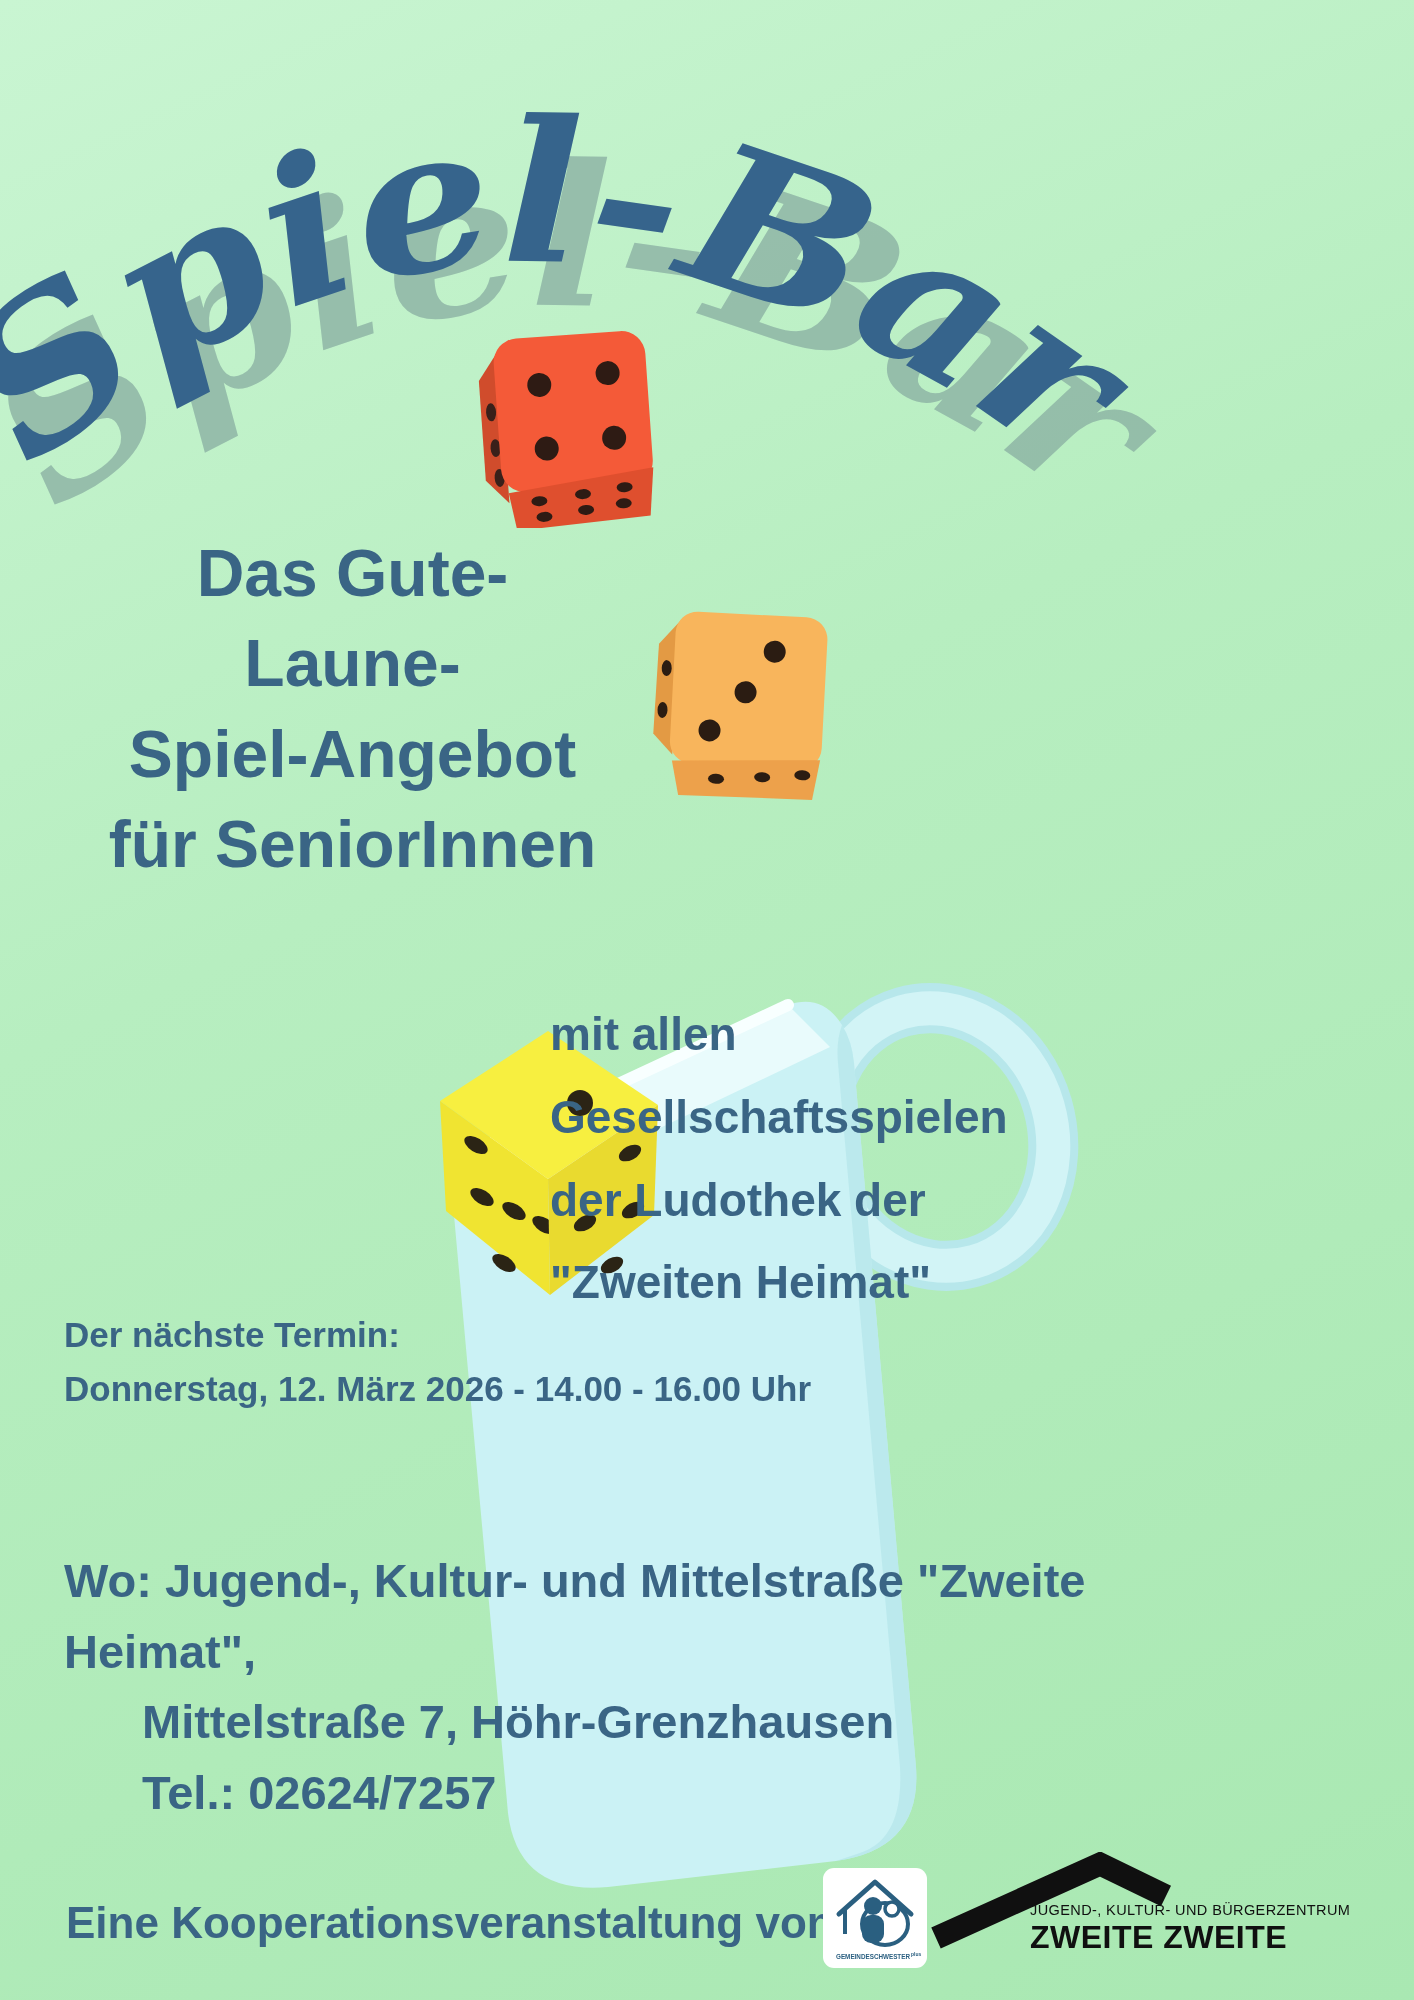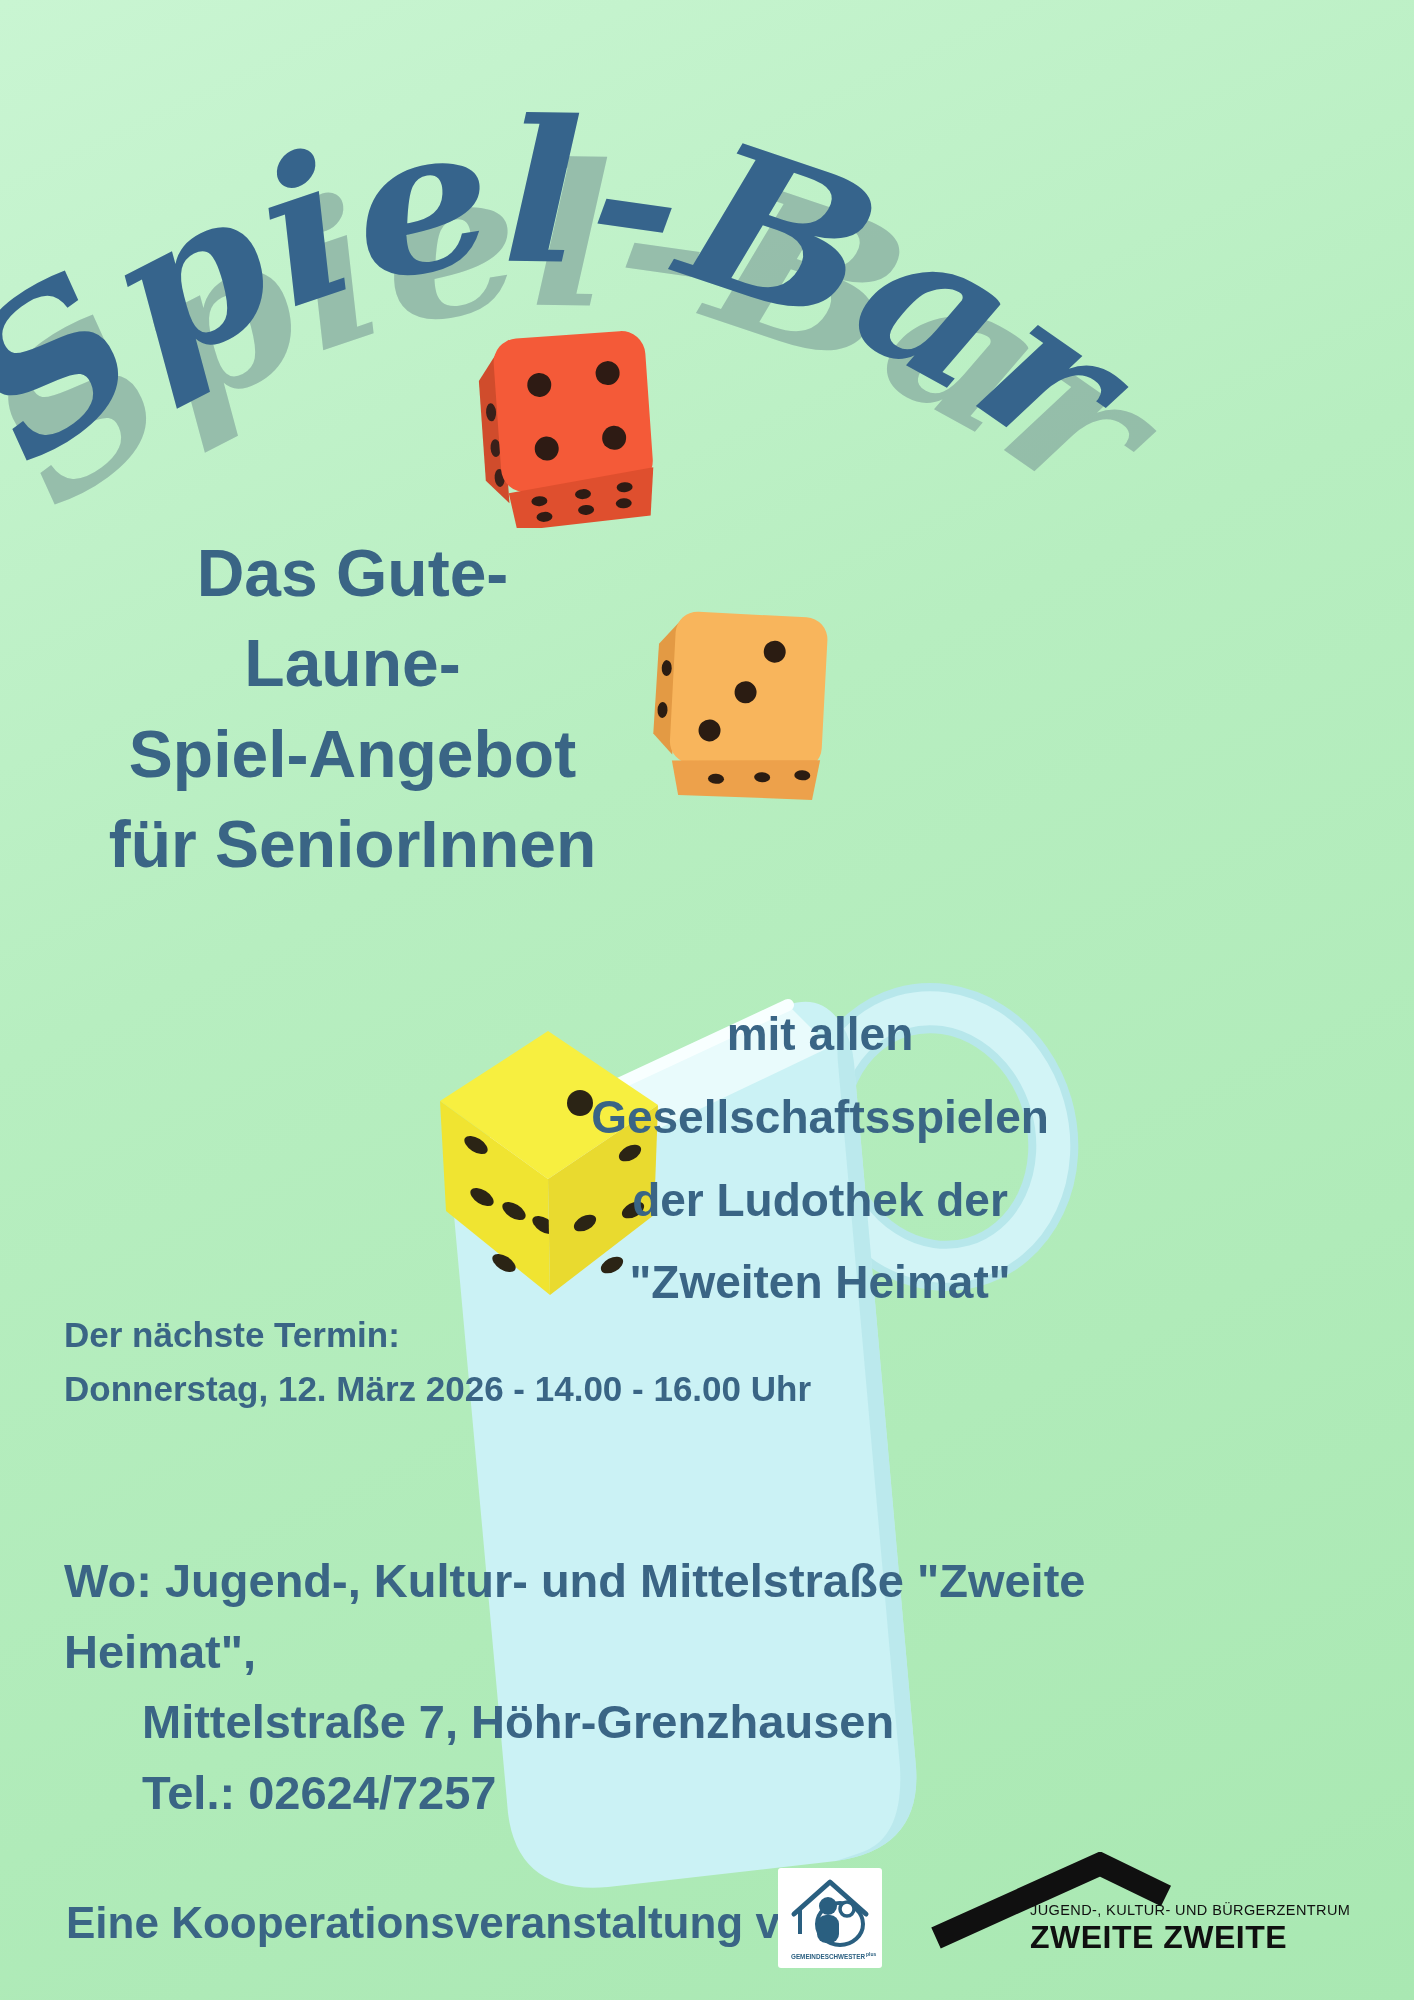--- a/index.html
+++ b/index.html
@@ -29,7 +29,7 @@
   }
   .ludothek-block{
     left:550px;top:993px;width:540px;
-    text-align:center;font-size:46px;line-height:1.8;
+    text-align:left;font-size:46px;line-height:1.8;
   }
   .termin-block{
     left:64px;top:1308px;width:1050px;

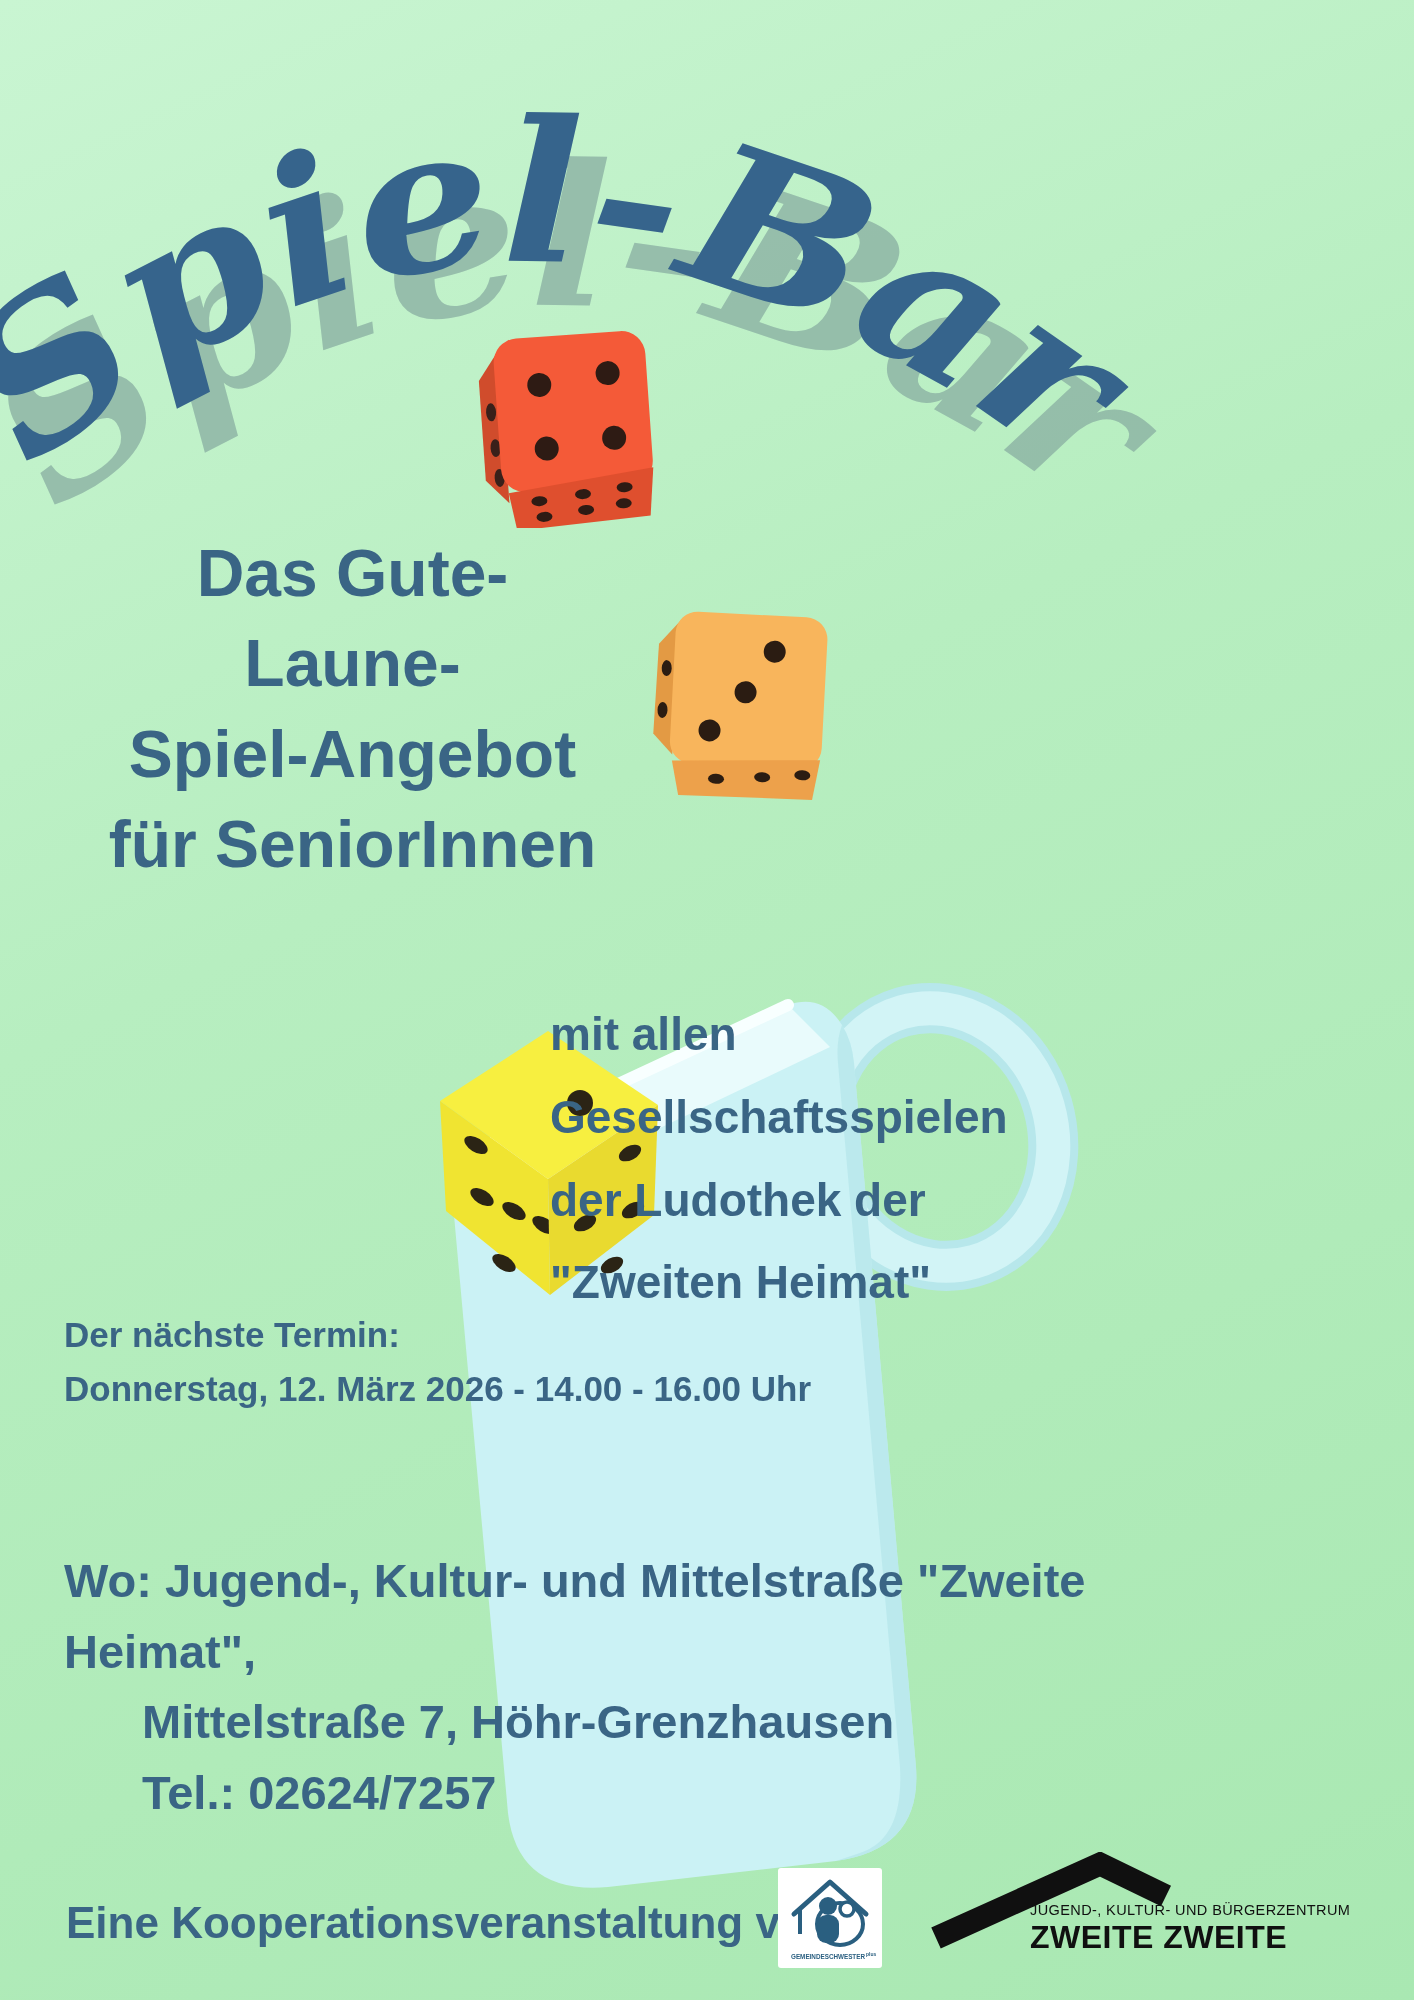--- a/index.html
+++ b/index.html
@@ -51,8 +51,8 @@
   .die-yellow{left:430px;top:1025px;}
   
   .gs-logo{
-    left:778px;top:1868px;width:104px;height:100px;
-    background:#ffffff;border-radius:3px;z-index:4;
+    left:823px;top:1868px;width:104px;height:100px;
+    background:#ffffff;border-radius:11px;z-index:4;
   }
   .zh-logo{left:928px;top:1852px;width:480px;height:120px;z-index:4;}
   .zh-roof{position:absolute;left:0;top:0;}

